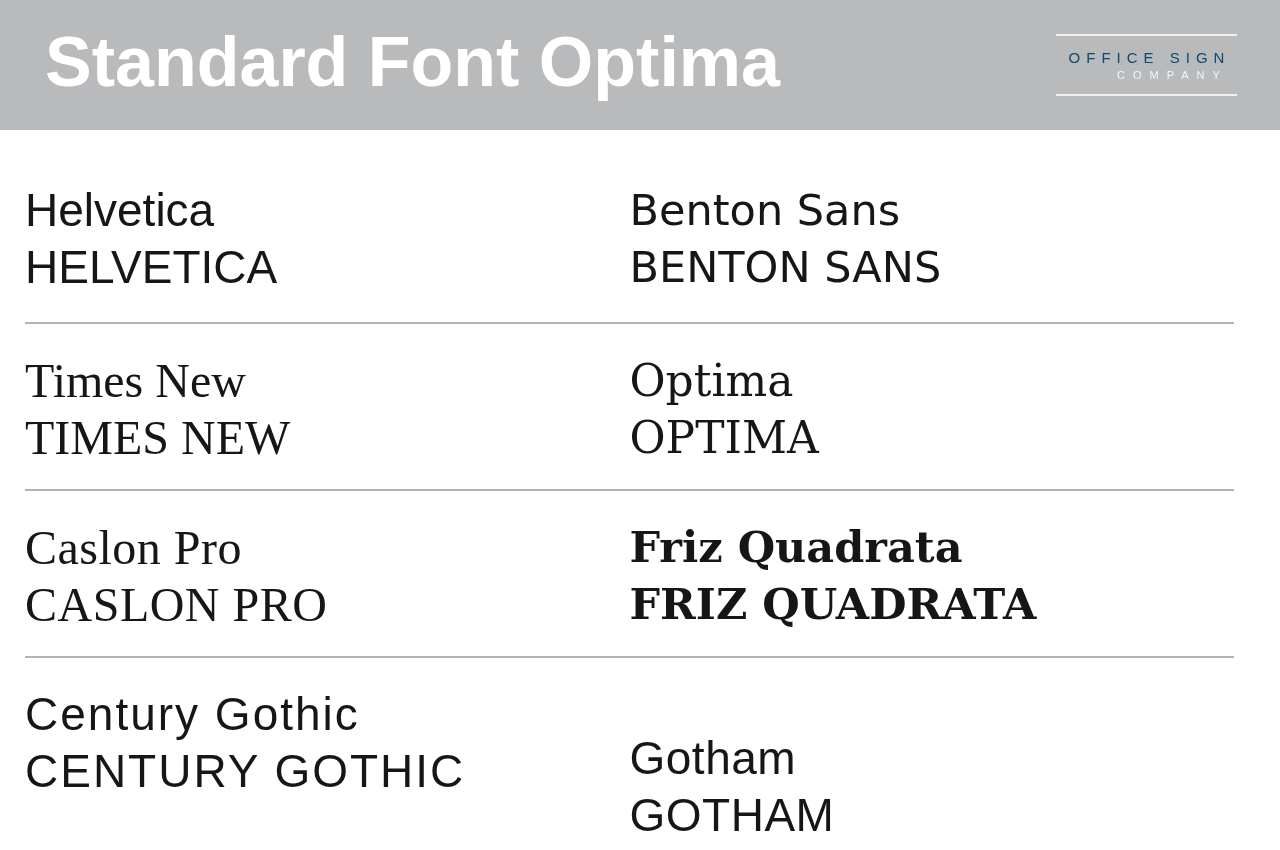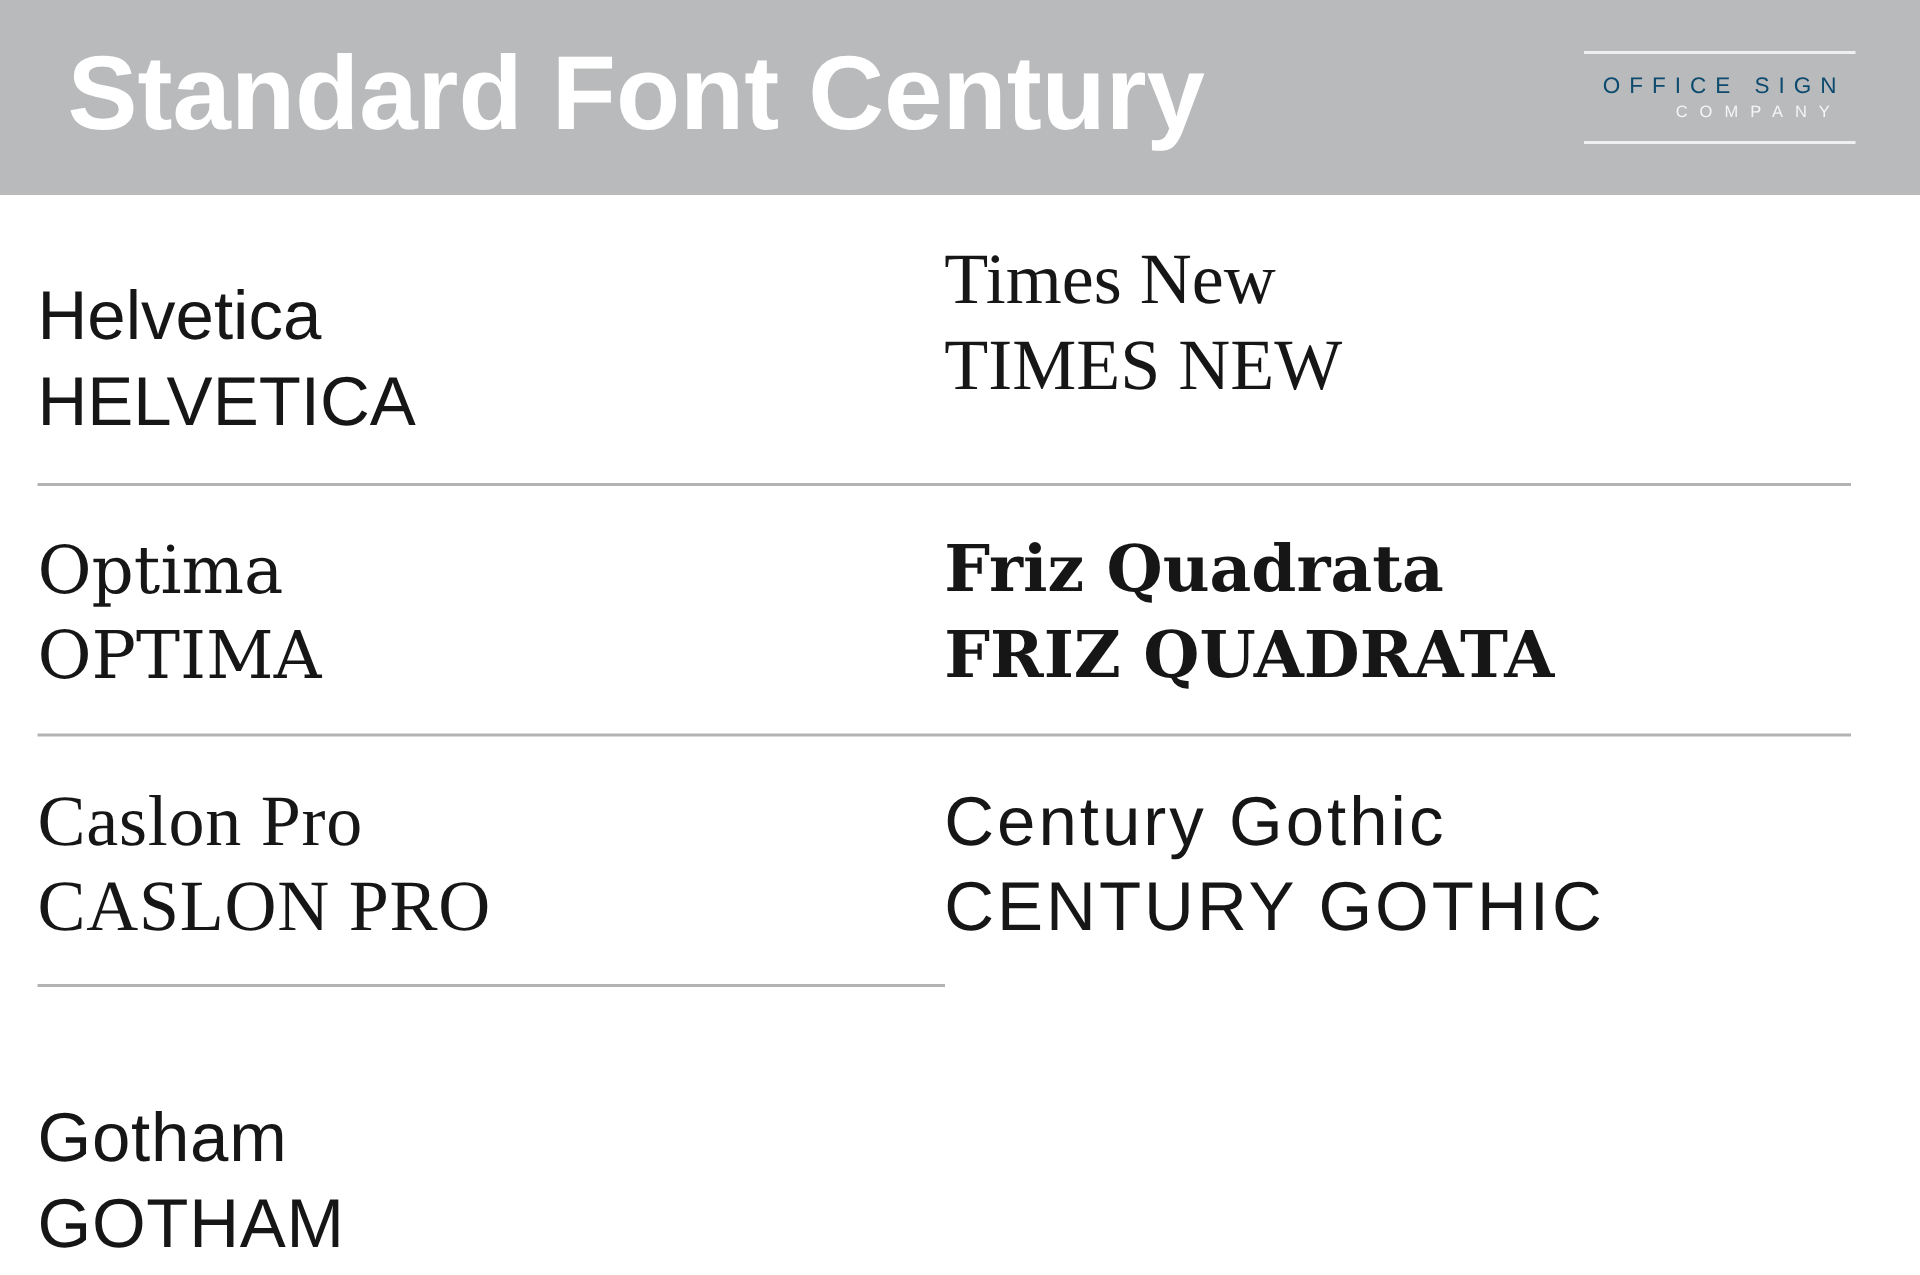--- a/index.html
+++ b/index.html
@@ -93,7 +93,7 @@
 <div class="canvas">
 
   <div class="header">
-    <div class="header-title">Standard Font Century</div>
+    <div class="header-title">Standard Font Optima</div>
 
     <div class="logo">
       <div class="logo-line1">OFFICE SIGN</div>

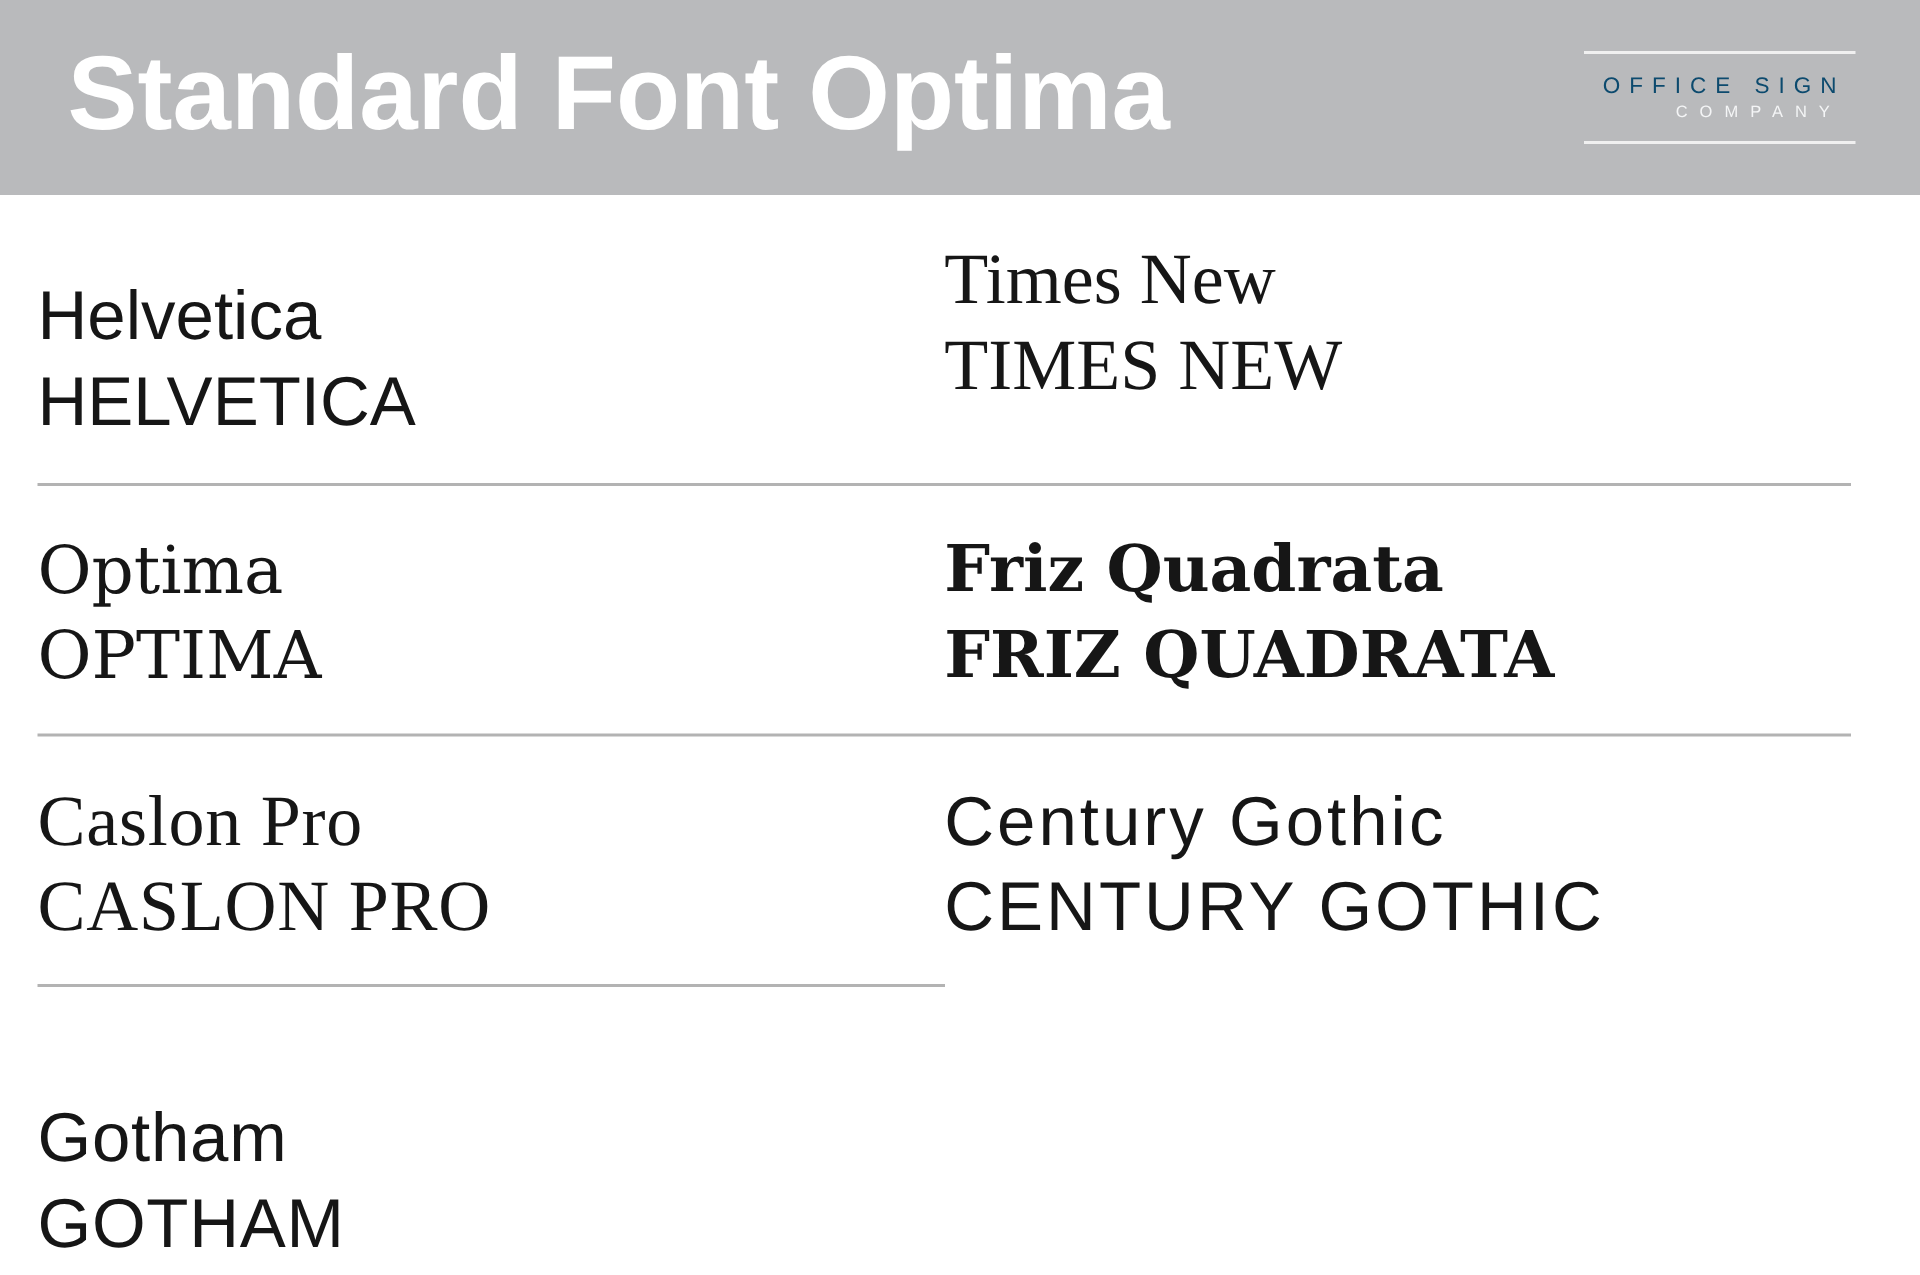--- a/index.html
+++ b/index.html
@@ -108,6 +108,10 @@
       <div class="line">HELVETICA</div>
     </div>
 
+    <div class="cell row1 f-benton">
+      <div class="line">Benton Sans</div>
+      <div class="line">BENTON SANS</div>
+    </div>
 
     <div class="cell row2 f-times">
       <div class="line">Times New</div>

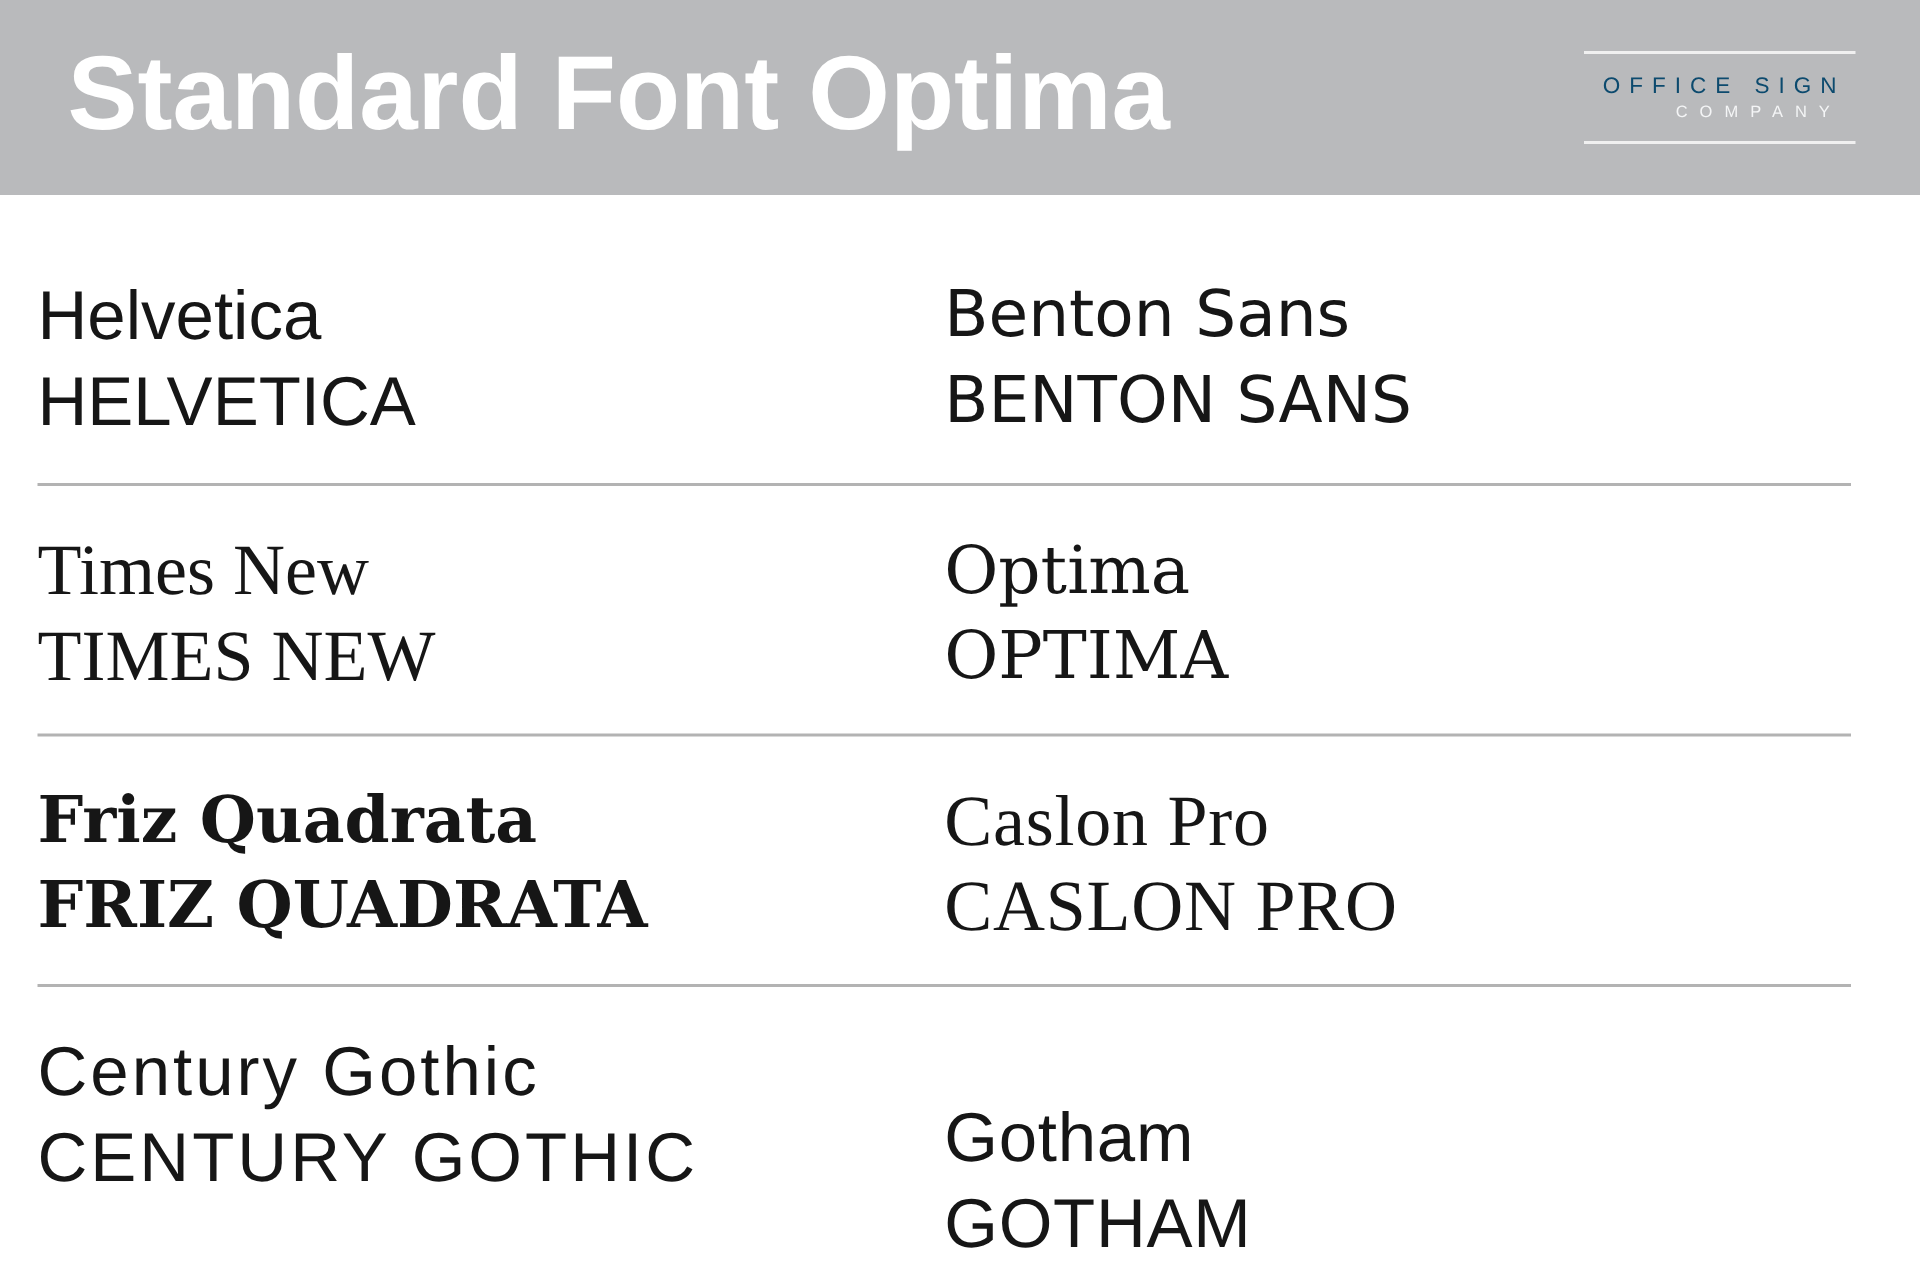--- a/index.html
+++ b/index.html
@@ -123,14 +123,14 @@
       <div class="line">OPTIMA</div>
     </div>
 
+    <div class="cell row3 f-caslon">
+      <div class="line">Caslon Pro</div>
+      <div class="line">CASLON PRO</div>
+    </div>
+
     <div class="cell row3 f-friz">
       <div class="line">Friz Quadrata</div>
       <div class="line">FRIZ QUADRATA</div>
-    </div>
-
-    <div class="cell row3 f-caslon">
-      <div class="line">Caslon Pro</div>
-      <div class="line">CASLON PRO</div>
     </div>
 
     <div class="cell row4 f-century">

